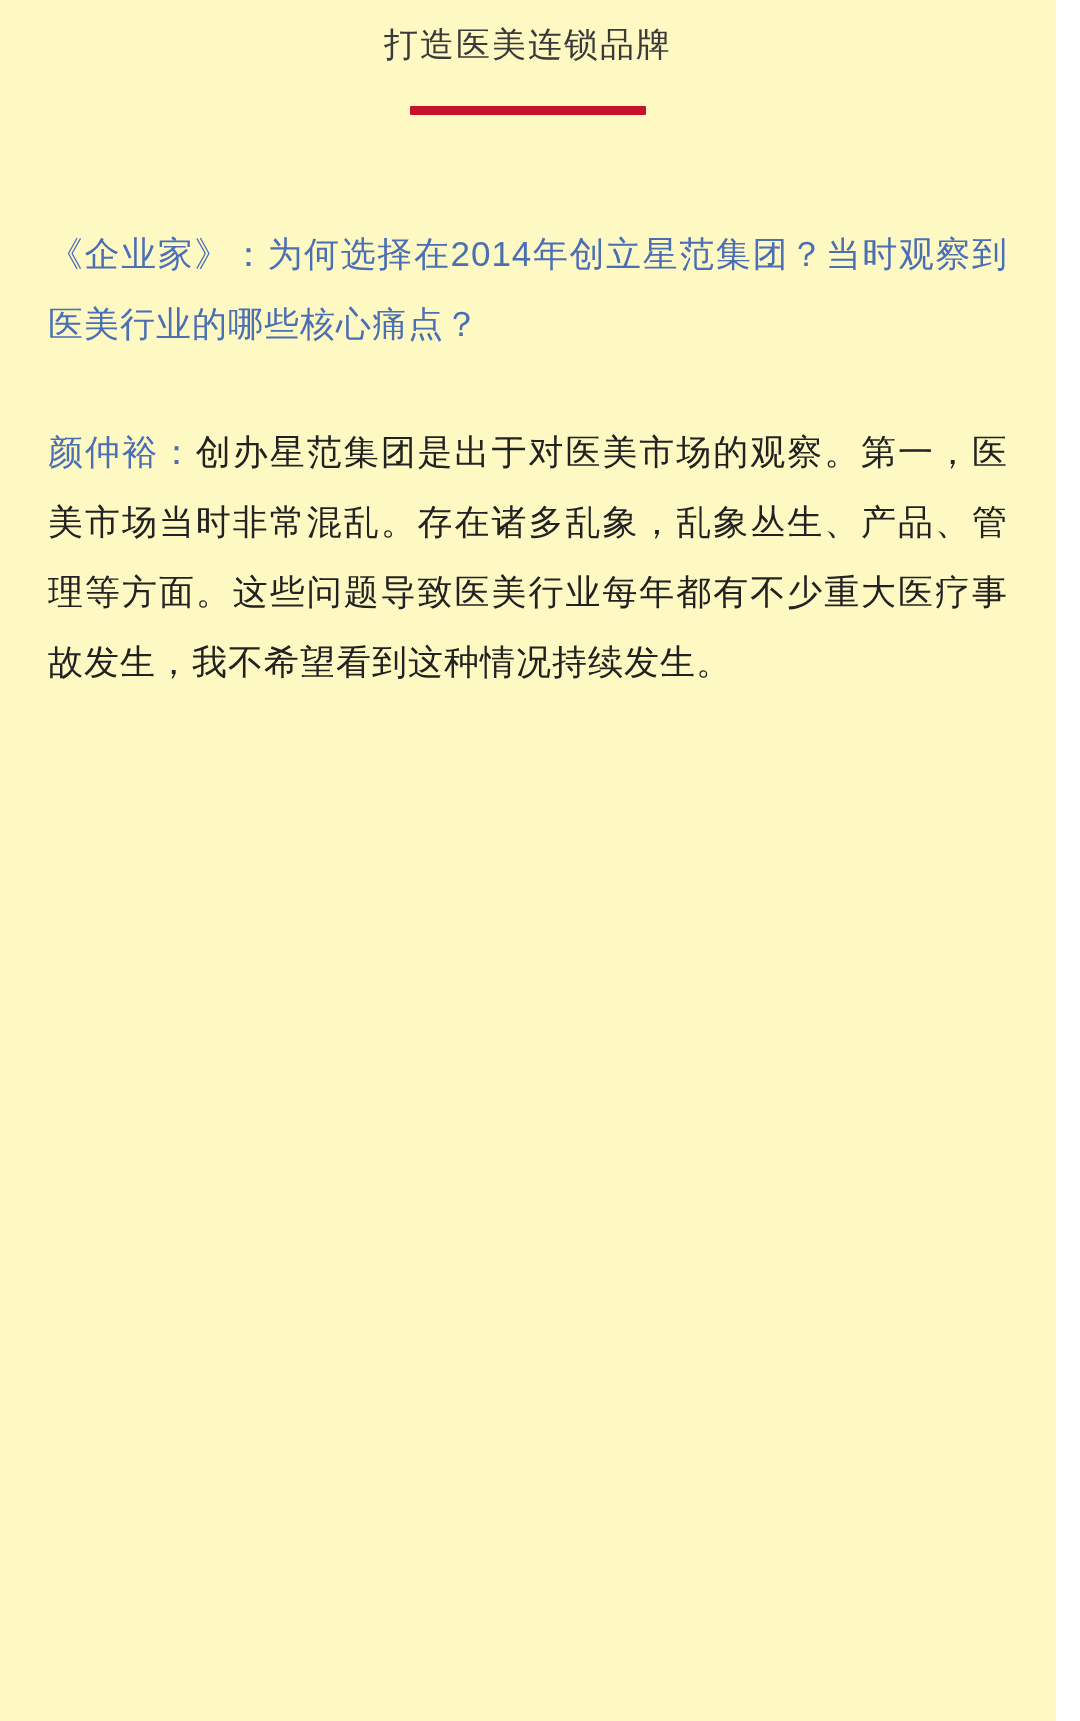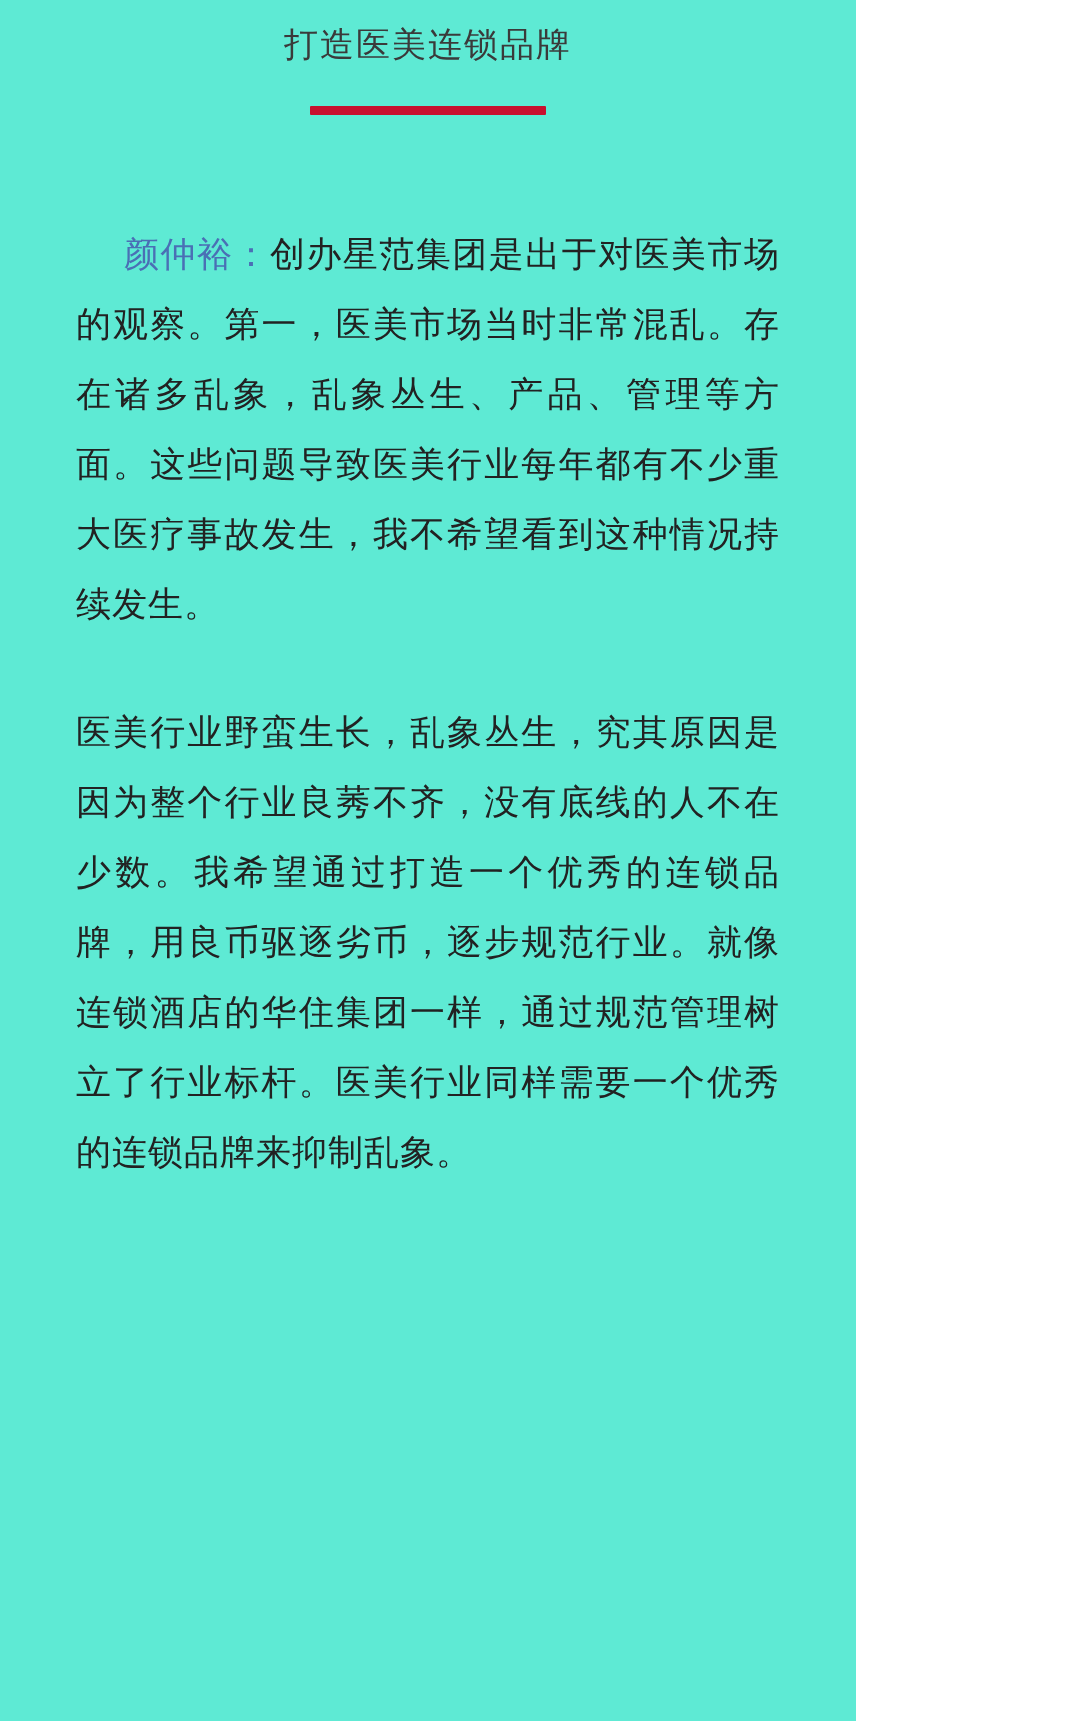--- a/index.html
+++ b/index.html
@@ -14,11 +14,11 @@
     color: #2b2b2b;
   }
   .page {
-    width: 856px;
+    width: 1056px;
     min-height: 1721px;
     box-sizing: border-box;
-    padding: 0 76px;
-    background: #5eead4;
+    padding: 0 48px;
+    background: #fef9c3;
   }
   .article-header {
     padding-top: 22px;

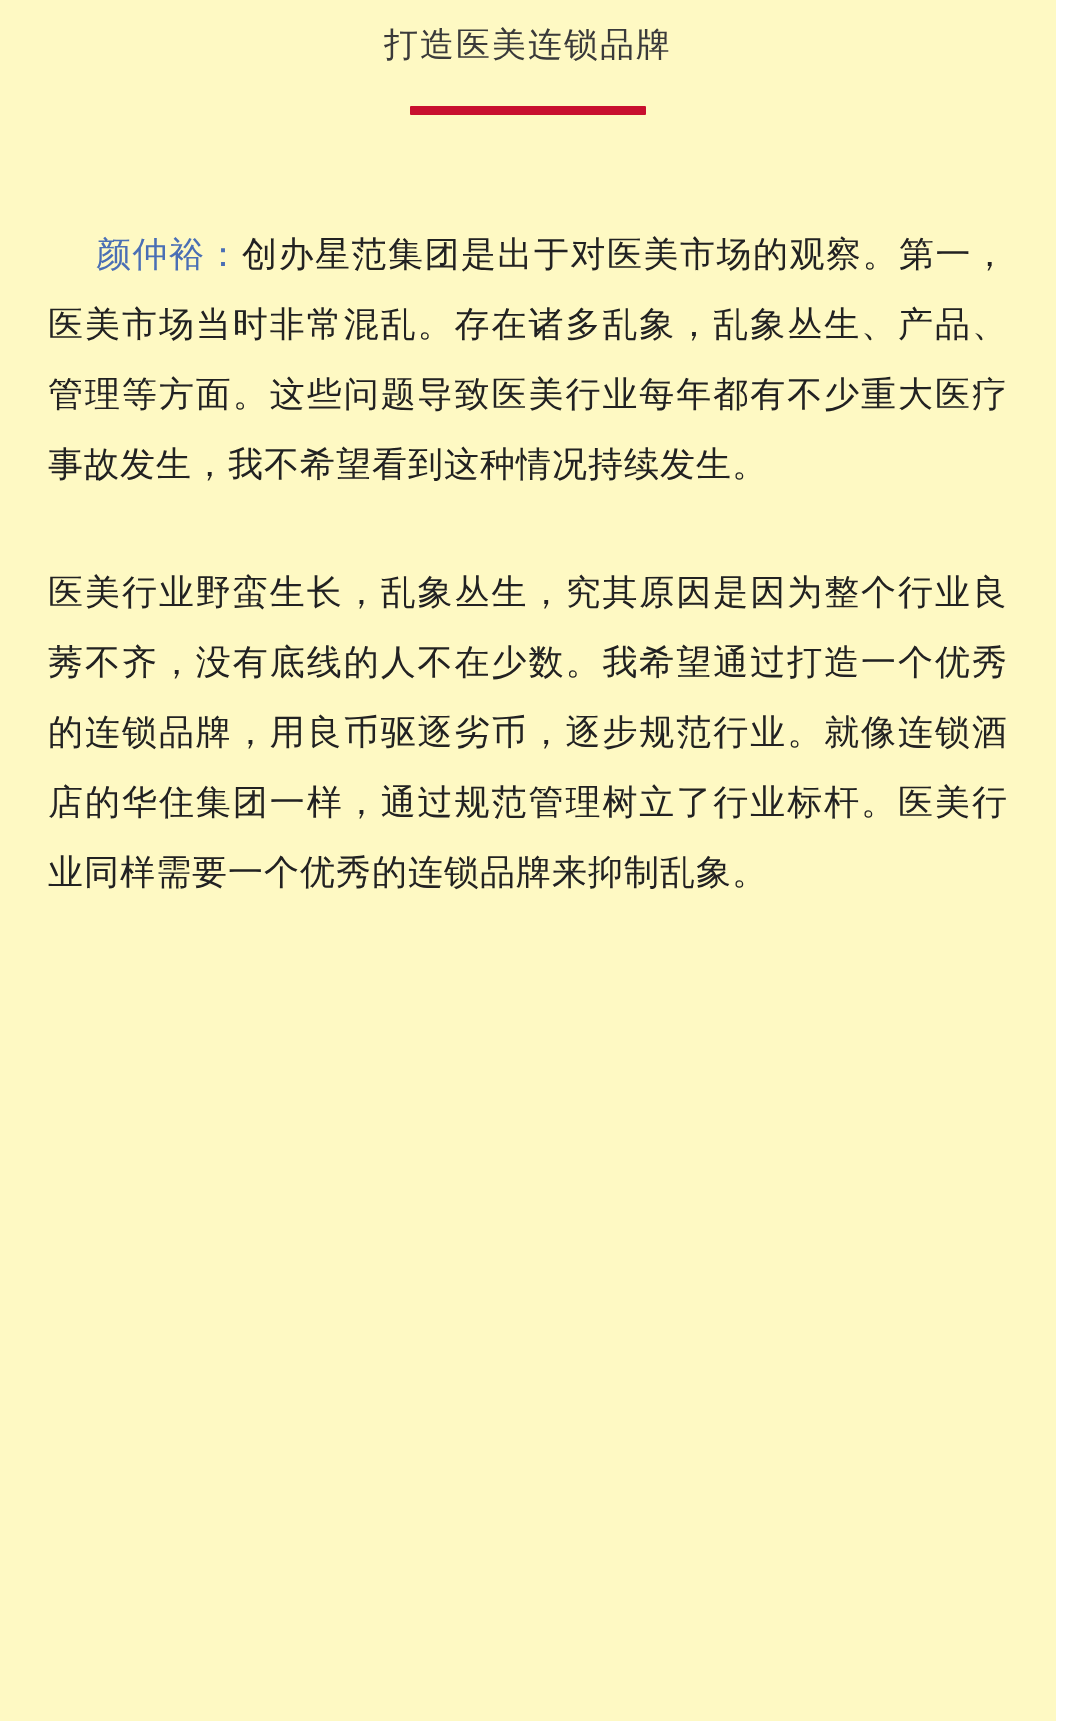--- a/index.html
+++ b/index.html
@@ -73,6 +73,9 @@
 
   <div class="body-content">
 
+    <p class="para">
+      <span class="q-text">《企业家》：为何选择在2014年创立星范集团？当时观察到医美行业的哪些核心痛点？</span>
+    </p>
 
     <p class="para">
       <span class="speaker">颜仲裕：</span><span>创办星范集团是出于对医美市场的观察。第一，医美市场当时非常混乱。存在诸多乱象，乱象丛生、产品、管理等方面。这些问题导致医美行业每年都有不少重大医疗事故发生，我不希望看到这种情况持续发生。</span>

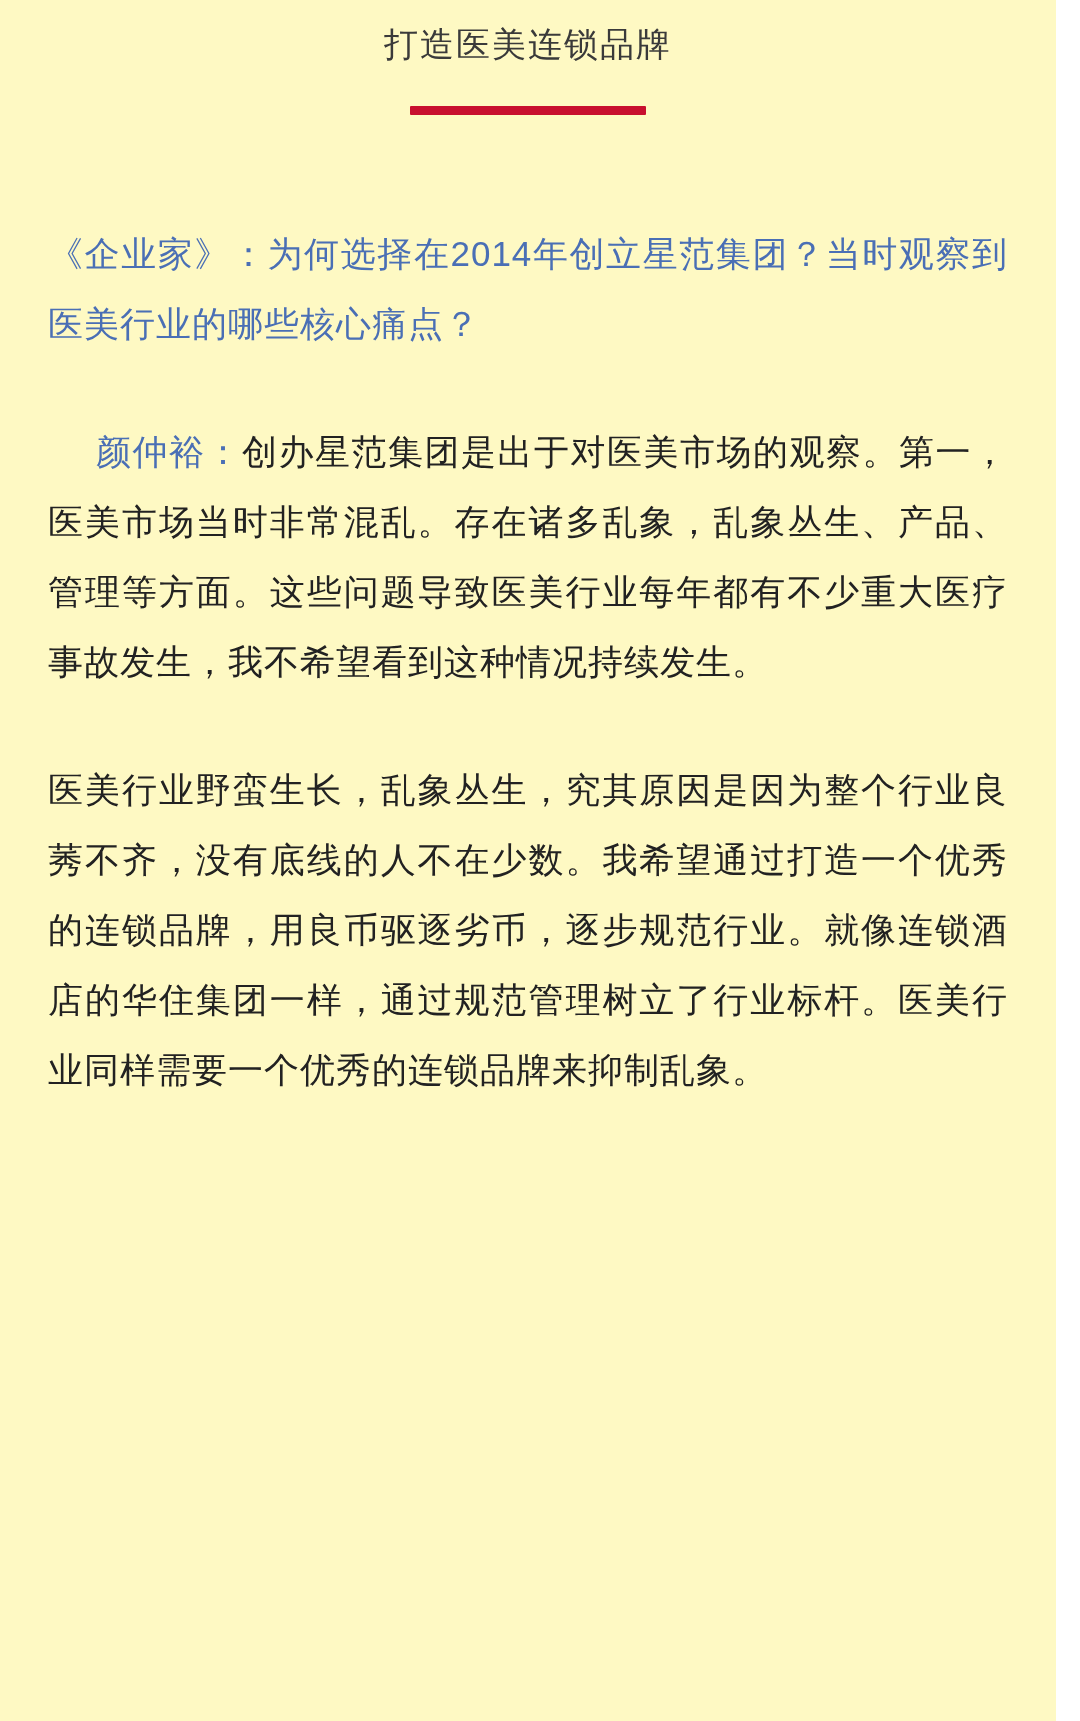--- a/index.html
+++ b/index.html
@@ -58,7 +58,6 @@
   }
   .speaker {
     color: #4a6fb5;
-    margin-left: 48px;
   }
 </style>
 </head>

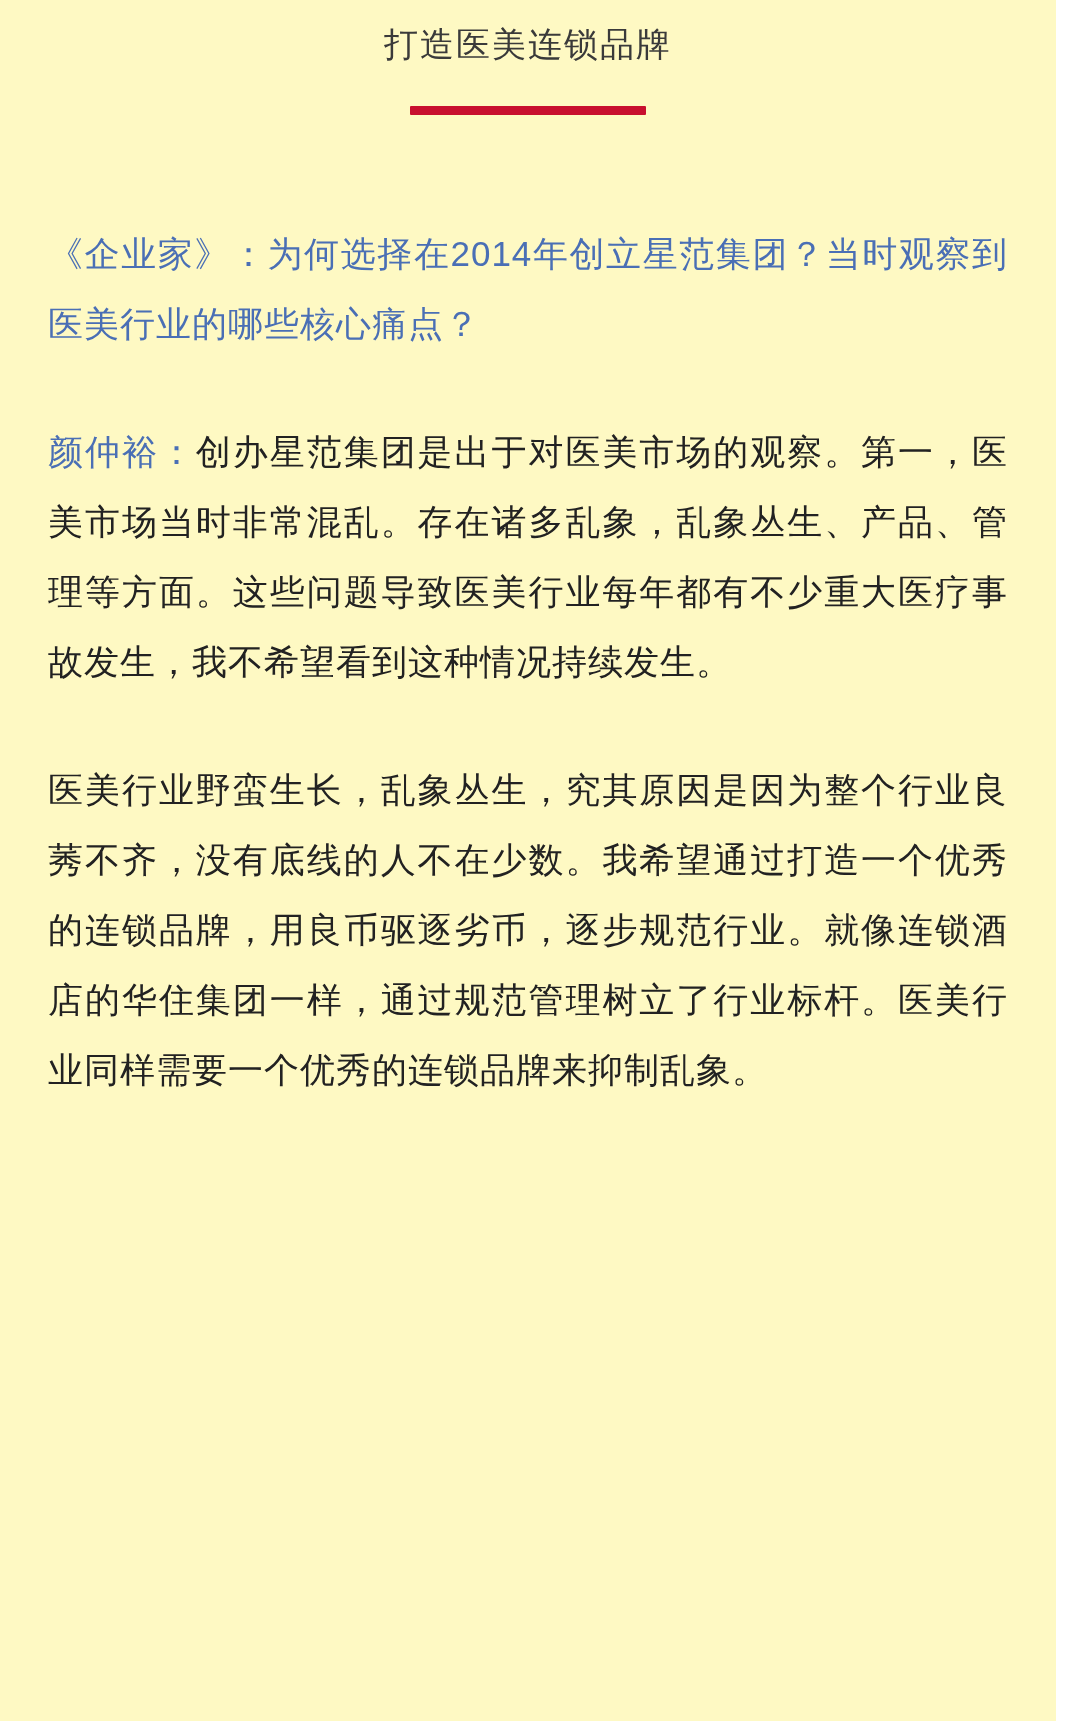--- a/index.html
+++ b/index.html
@@ -80,9 +80,6 @@
       <span class="speaker">颜仲裕：</span><span>创办星范集团是出于对医美市场的观察。第一，医美市场当时非常混乱。存在诸多乱象，乱象丛生、产品、管理等方面。这些问题导致医美行业每年都有不少重大医疗事故发生，我不希望看到这种情况持续发生。</span>
     </p>
 
-    <p class="para">
-      <span>医美行业野蛮生长，乱象丛生，究其原因是因为整个行业良莠不齐，没有底线的人不在少数。我希望通过打造一个优秀的连锁品牌，用良币驱逐劣币，逐步规范行业。就像连锁酒店的华住集团一样，通过规范管理树立了行业标杆。医美行业同样需要一个优秀的连锁品牌来抑制乱象。</span>
-    </p>
 
   </div>
 </div>

